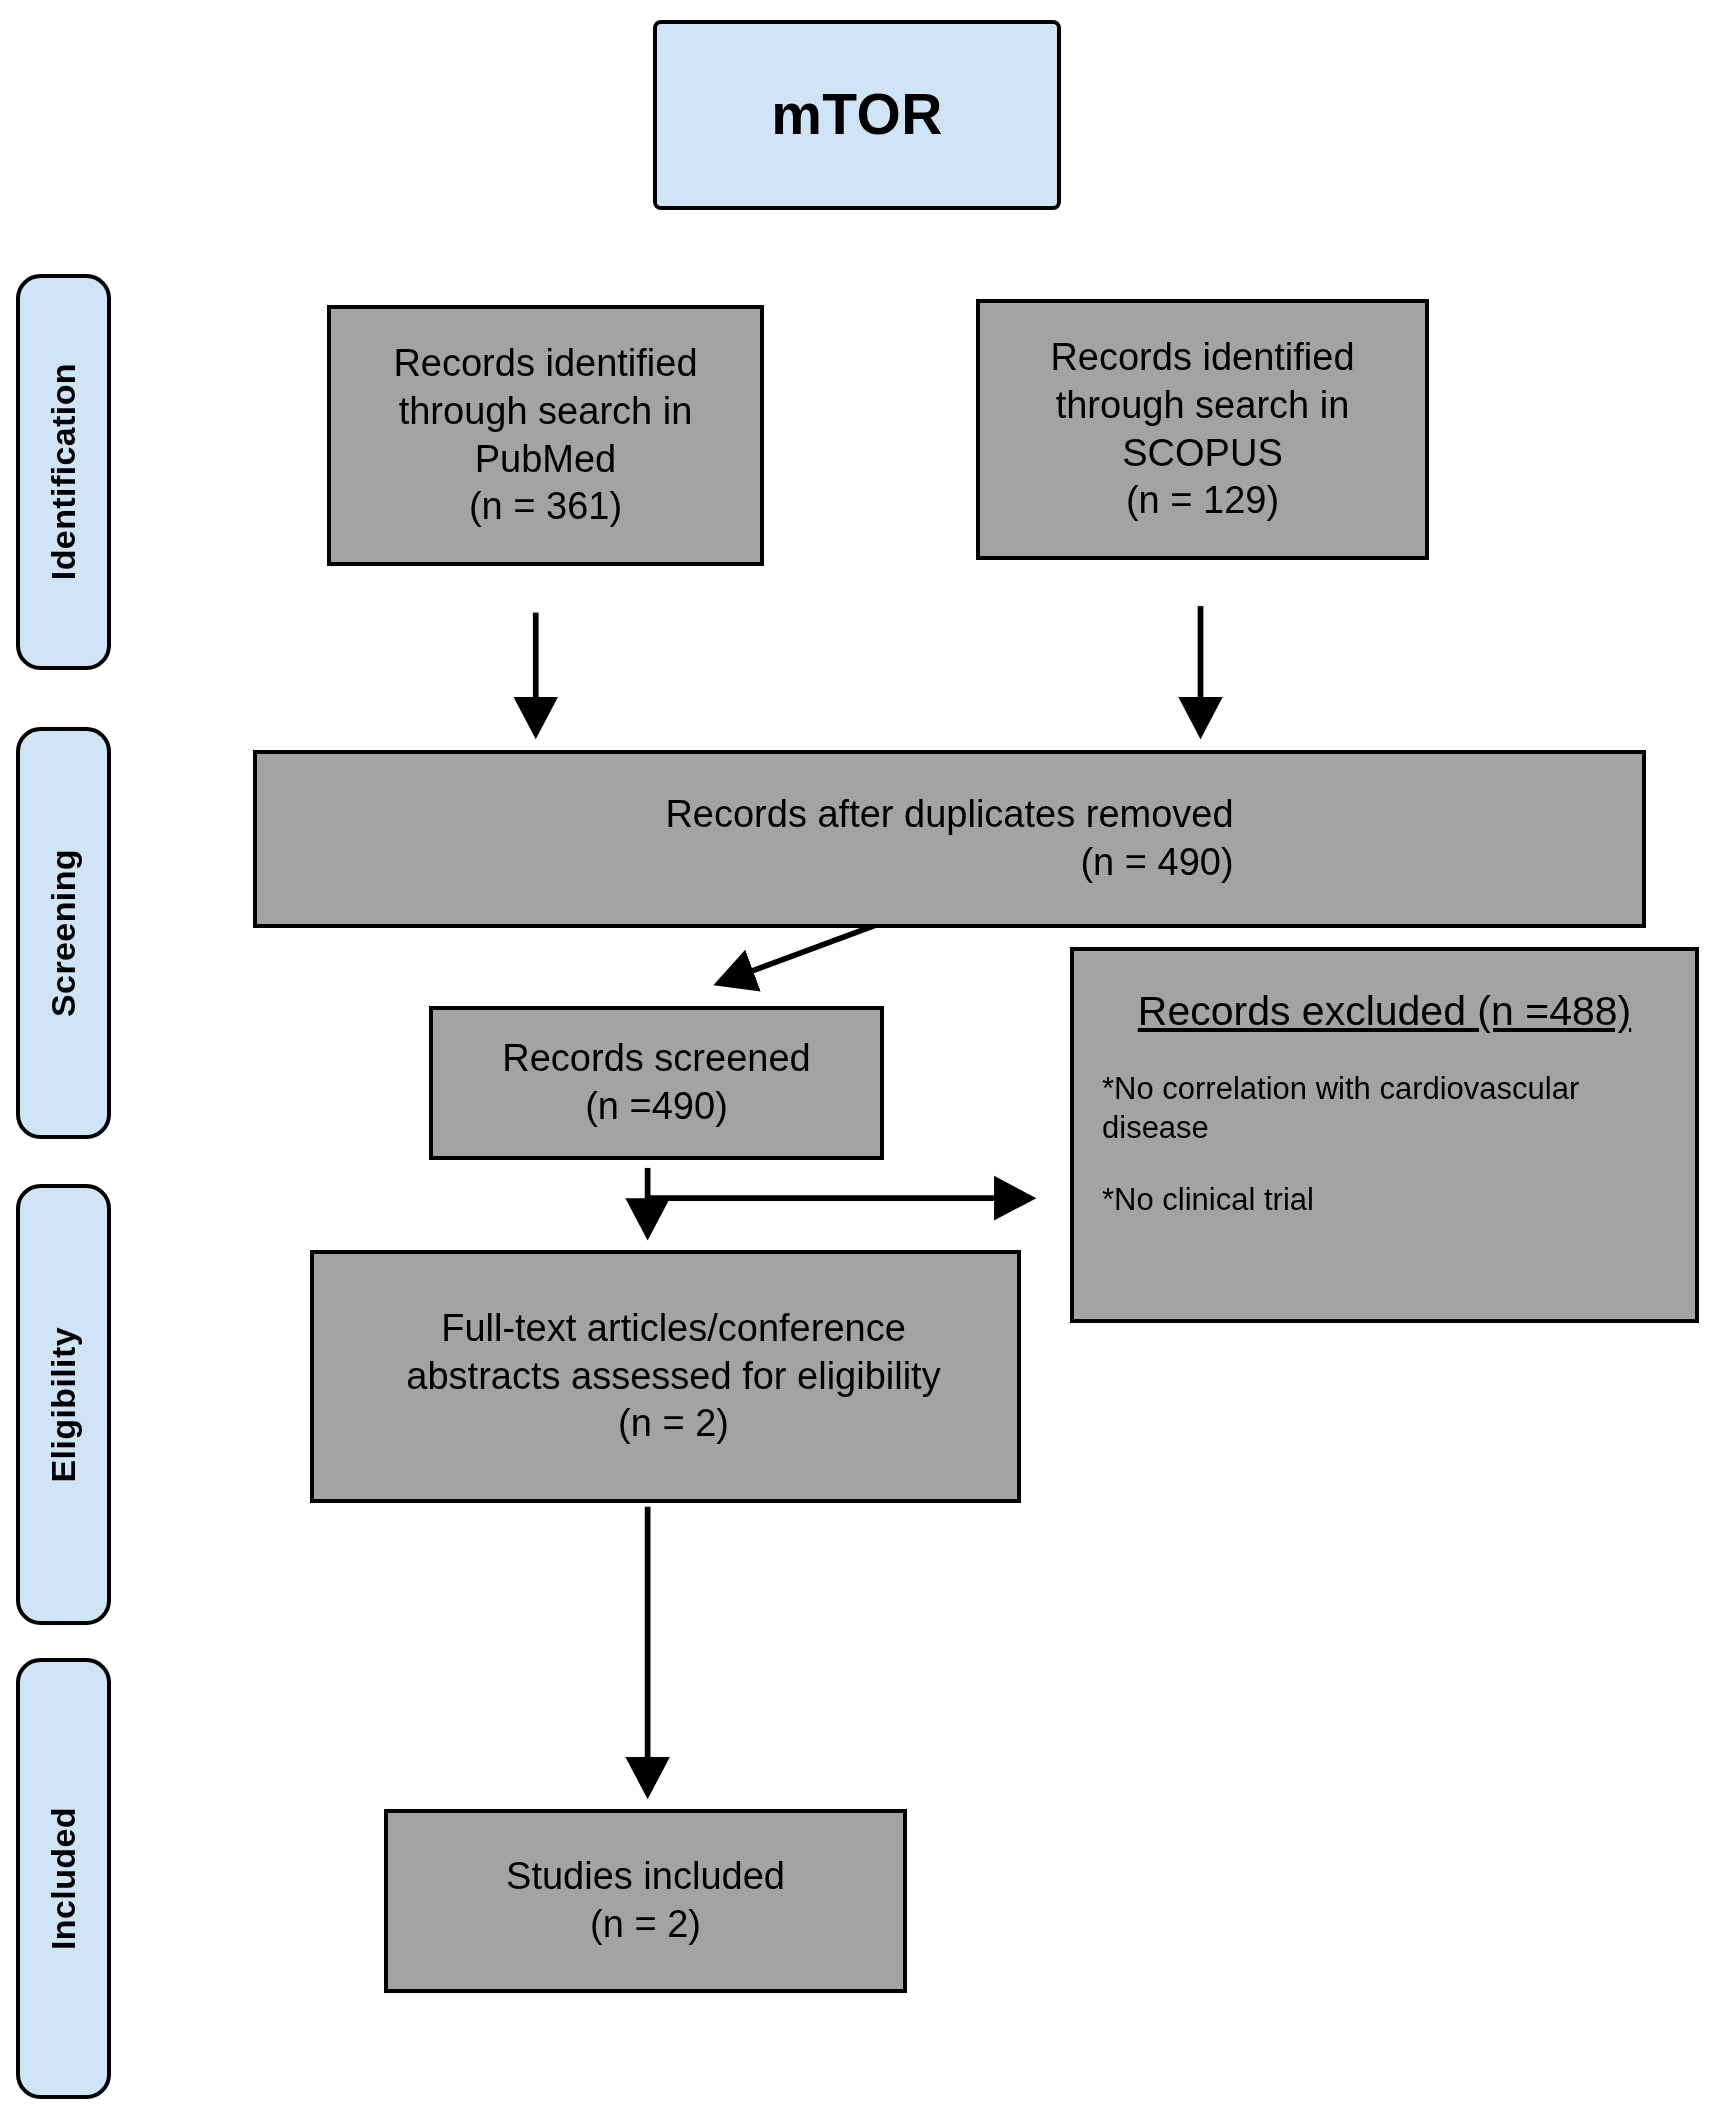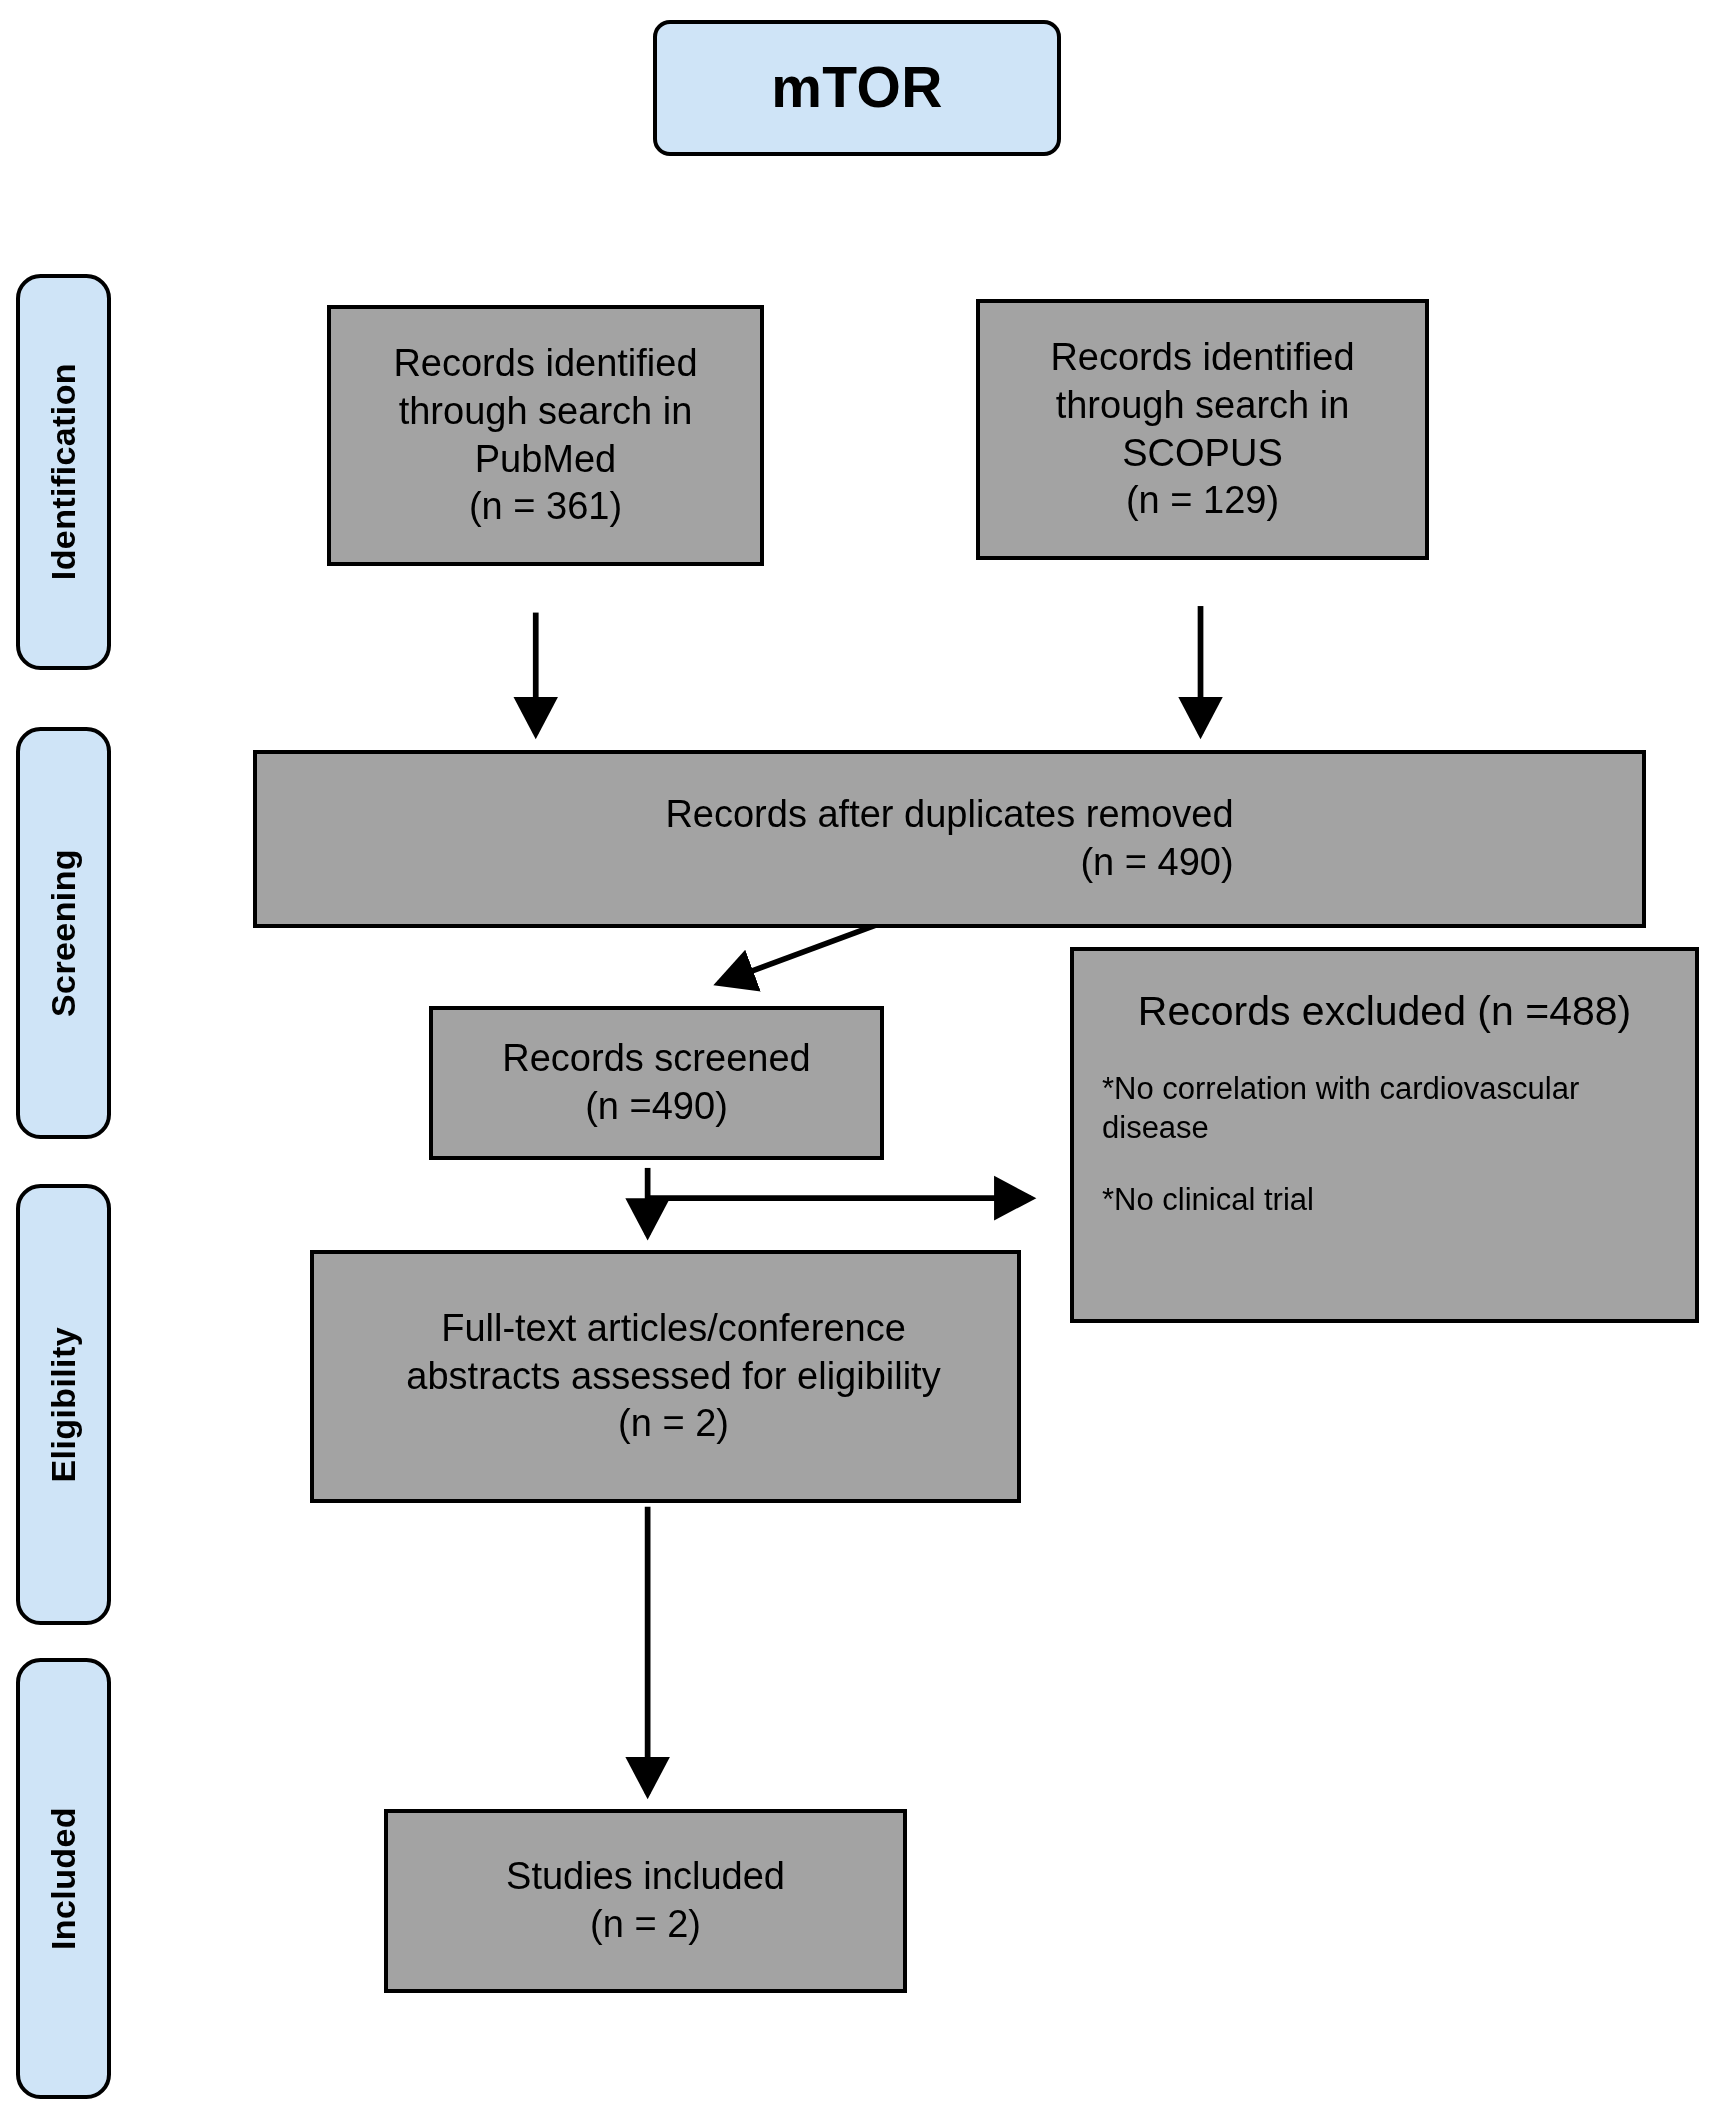--- a/index.html
+++ b/index.html
@@ -13,8 +13,8 @@
   .node .txt{white-space:pre-line;line-height:1.26;}
 
   
-  #title-box{left:653px;top:20.4px;width:408px;height:136px;
-             background:#cfe4f7;border:4.9px solid #000;border-radius:17px;text-align:center;}
+  #title-box{left:653px;top:20.4px;width:408px;height:190px;
+             background:#cfe4f7;border:4.9px solid #000;border-radius:8px;text-align:center;}
   #title-box .txt{font-size:57px;font-weight:bold;letter-spacing:0.4px;}
 
   

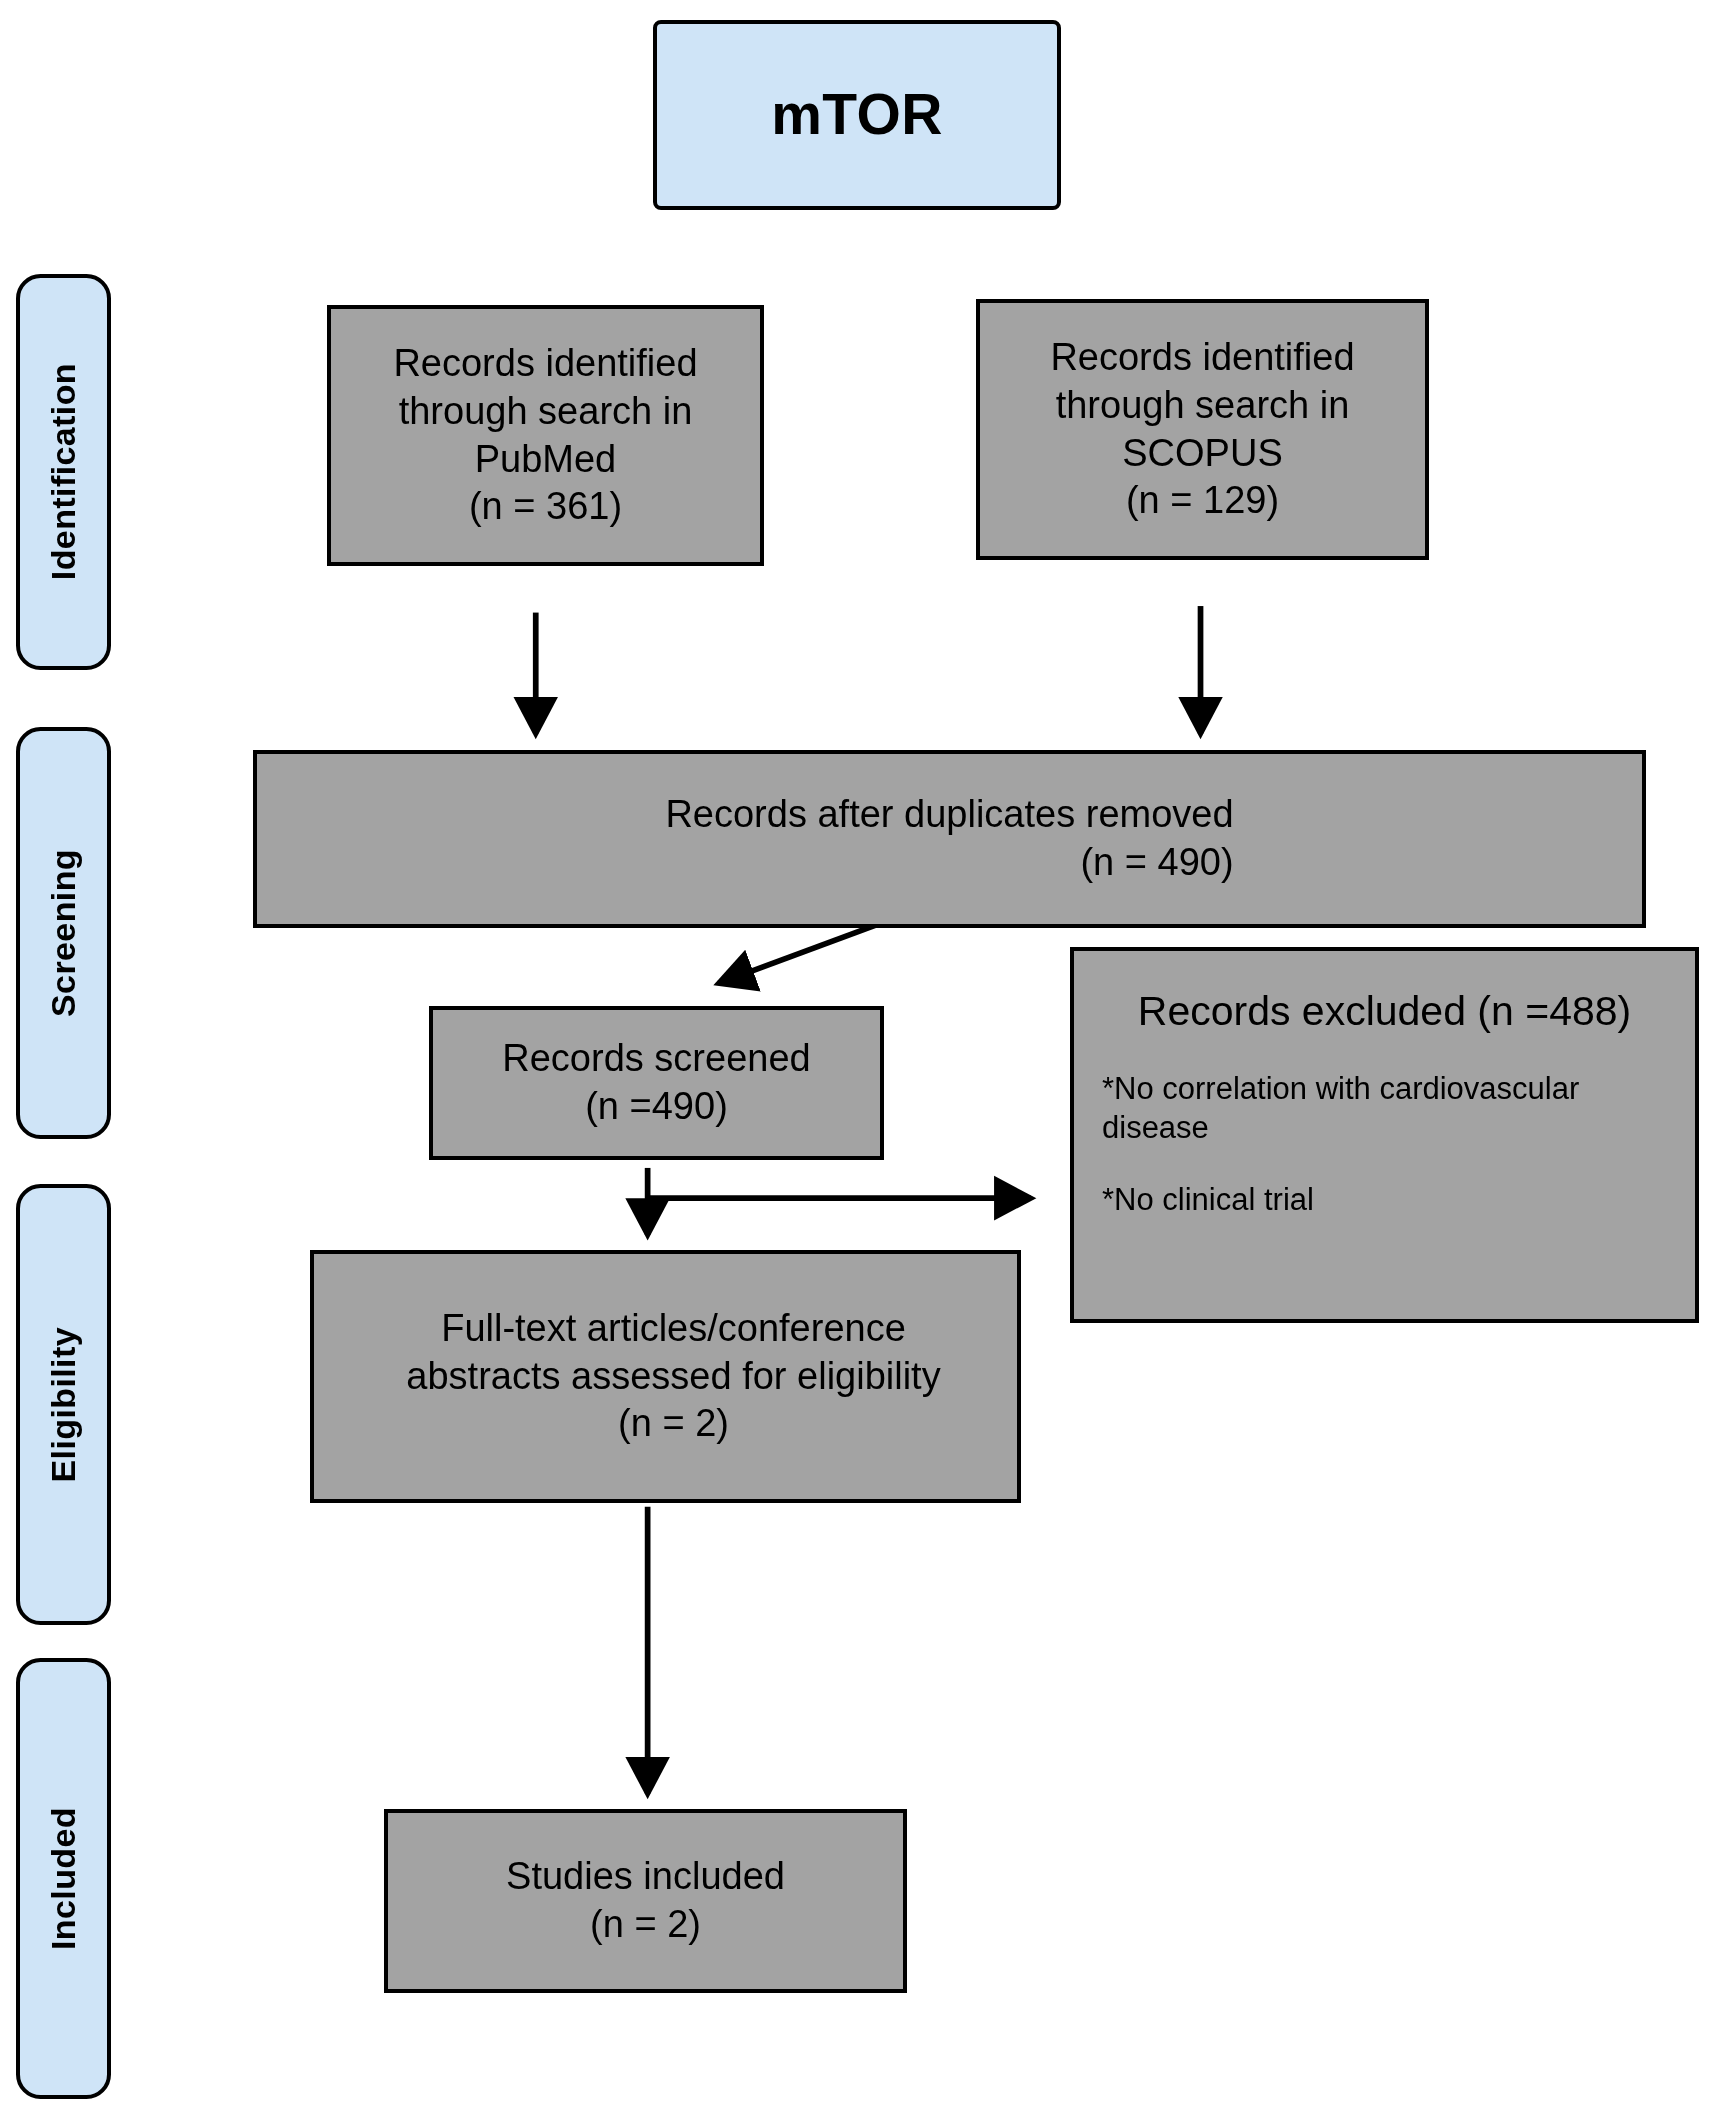--- a/index.html
+++ b/index.html
@@ -45,7 +45,7 @@
   #box-excluded{left:1070px;top:947px;width:629px;height:376px;
                 display:block;padding:24.5px 28px 0 28px;}
   #box-excluded .excl-title{font-size:41px;text-align:center;
-                            line-height:1.2;margin:11.4px 0 0 0;}
+                            line-height:1.2;margin:11.4px 0 0 0;text-decoration:underline;}
   #box-excluded .excl-item{font-size:31px;text-align:left;
                            line-height:1.24;margin-top:34px;}
 

